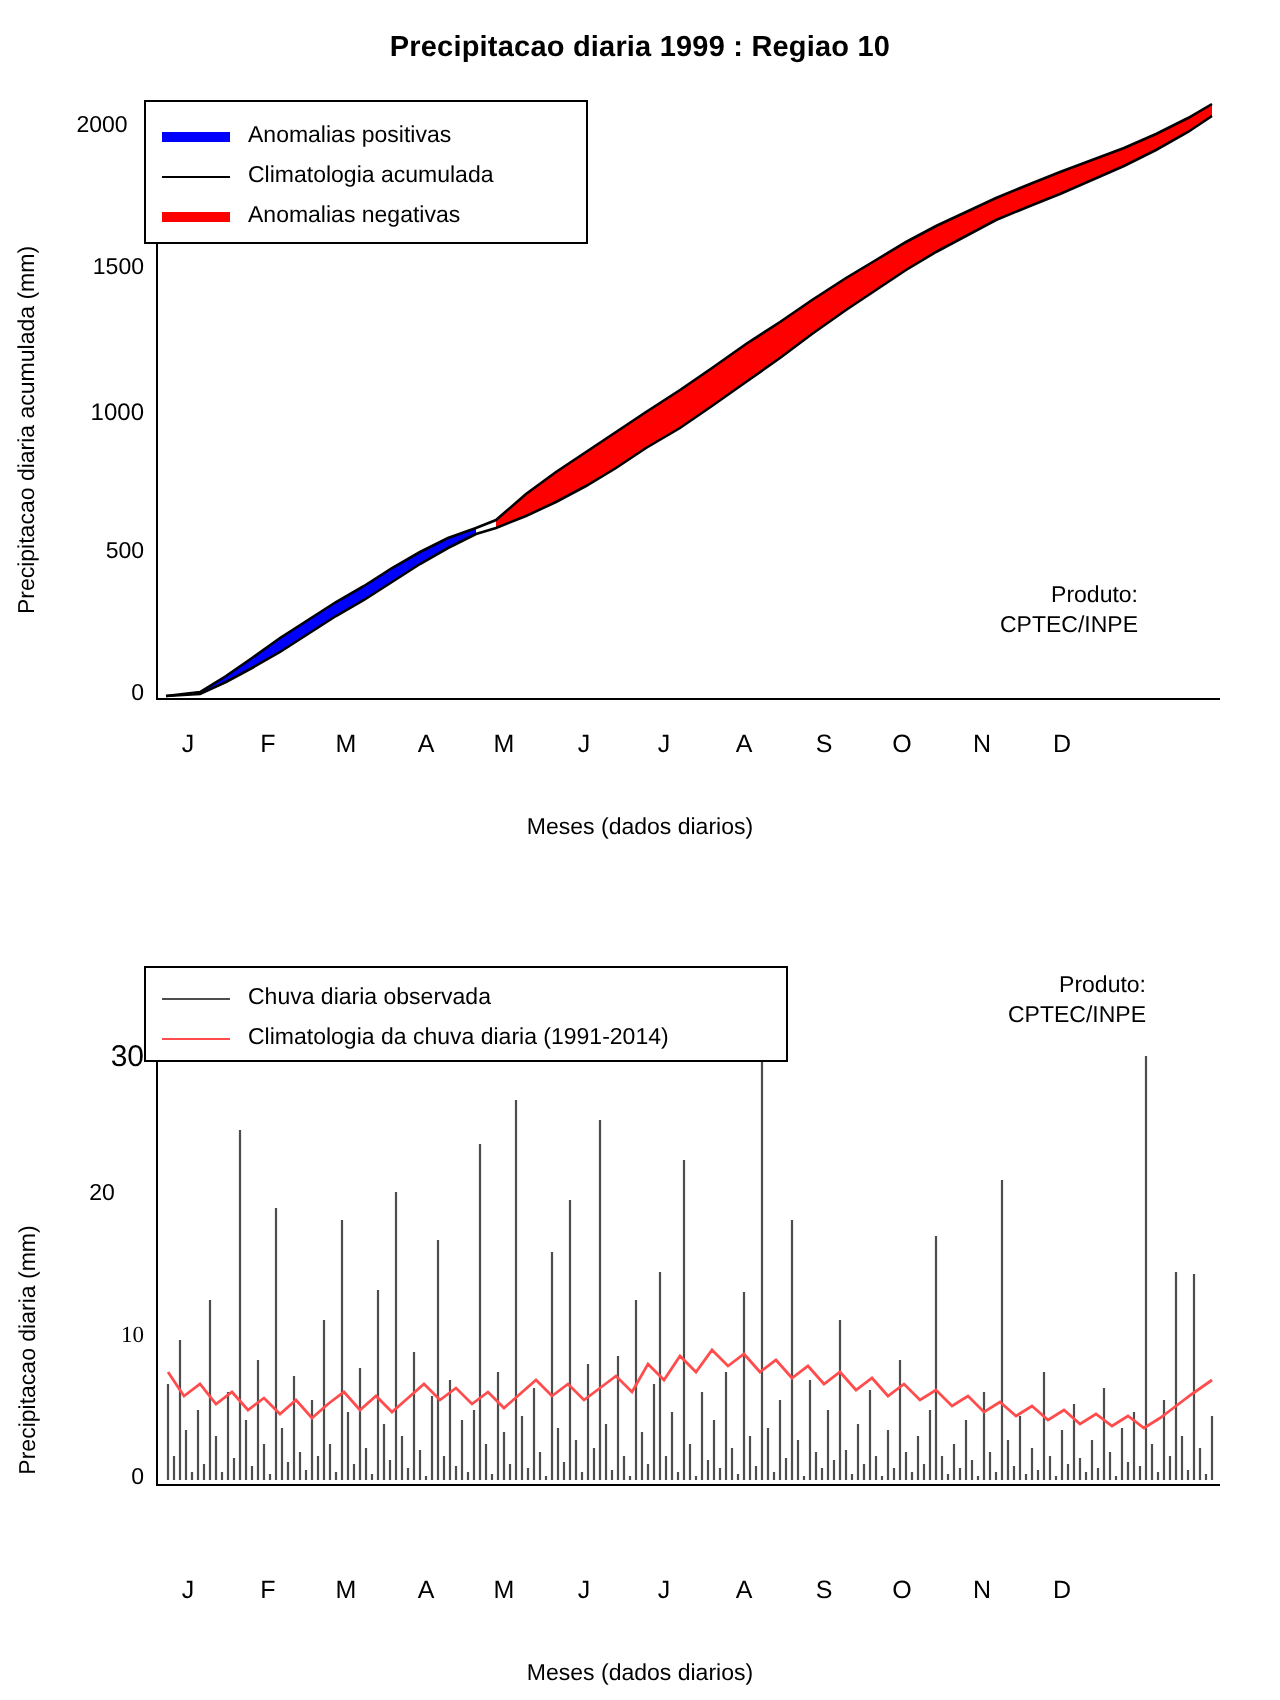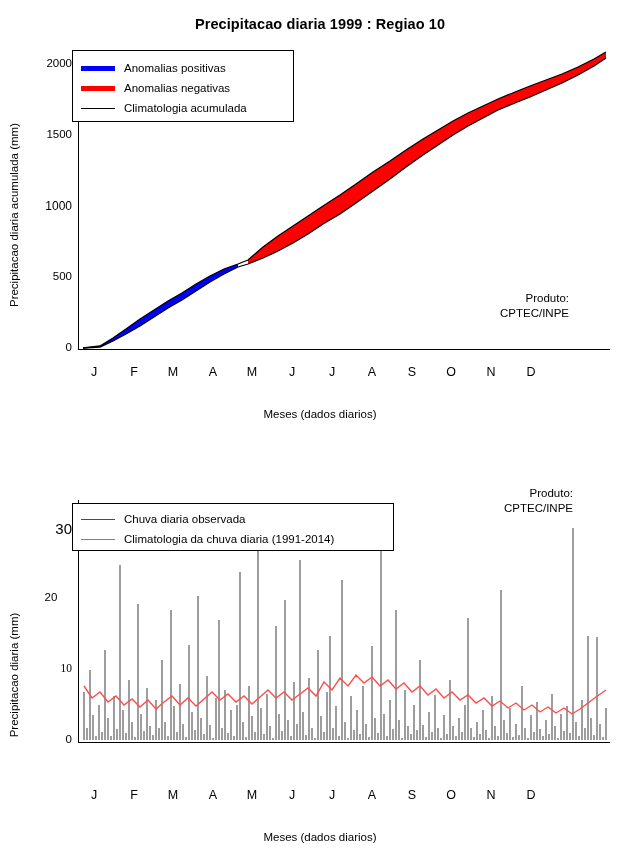--- a/index.html
+++ b/index.html
@@ -106,7 +106,7 @@
     <div style="position:absolute;left:30px;top:270px;width:42px;text-align:right;font-size:11.5px;">500</div>
     <div style="position:absolute;left:30px;top:199px;width:42px;text-align:right;font-size:12px;">1000</div>
     <div style="position:absolute;left:30px;top:128px;width:42px;text-align:right;font-size:11.5px;">1500</div>
-    <div style="position:absolute;left:30px;top:57px;width:42px;text-align:right;font-size:11.5px;">2000</div>
+    <div style="position:absolute;left:30px;top:57px;width:42px;text-align:center;font-size:11.5px;">2000</div>
 
     <div class="mon-lbl" style="left:84px;top:365px;">J</div>
     <div class="mon-lbl" style="left:124px;top:365px;">F</div>

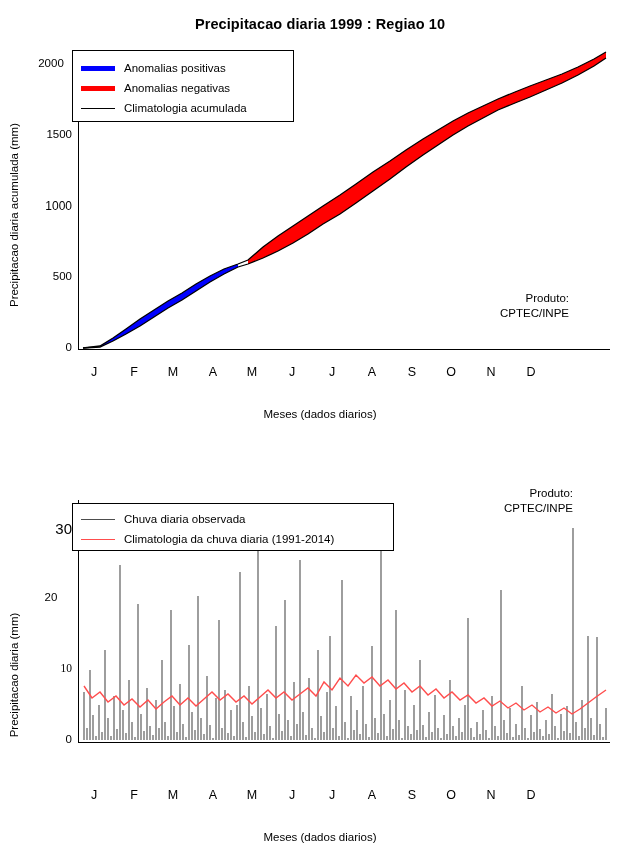--- a/index.html
+++ b/index.html
@@ -129,12 +129,12 @@
         <span class="leg-txt">Anomalias positivas</span>
       </div>
       <div class="leg-row">
+        <span class="leg-key" style="border-top-width:1px;border-top-color:#000000;"></span>
+        <span class="leg-txt">Climatologia acumulada</span>
+      </div>
+      <div class="leg-row">
         <span class="leg-key" style="border-top-width:5px;border-top-color:#ff0000;"></span>
         <span class="leg-txt">Anomalias negativas</span>
-      </div>
-      <div class="leg-row">
-        <span class="leg-key" style="border-top-width:1px;border-top-color:#000000;"></span>
-        <span class="leg-txt">Climatologia acumulada</span>
       </div>
     </div>
 

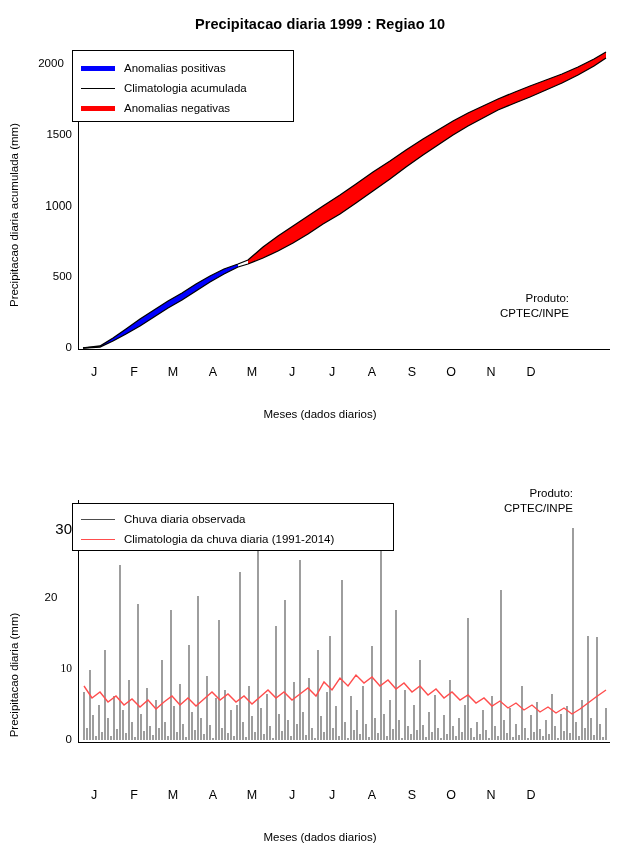--- a/index.html
+++ b/index.html
@@ -58,7 +58,7 @@
   #plot-bot{position:absolute;left:78px;top:500px;width:532px;height:280px;}
 
   #legend-bot{
-    position:absolute;left:72px;top:503px;width:322px;height:48px;
+    position:absolute;left:72px;top:483px;width:322px;height:48px;
     border:1px solid #000;background:#fff;box-sizing:border-box;
     padding:5px 8px 0 8px;
   }

